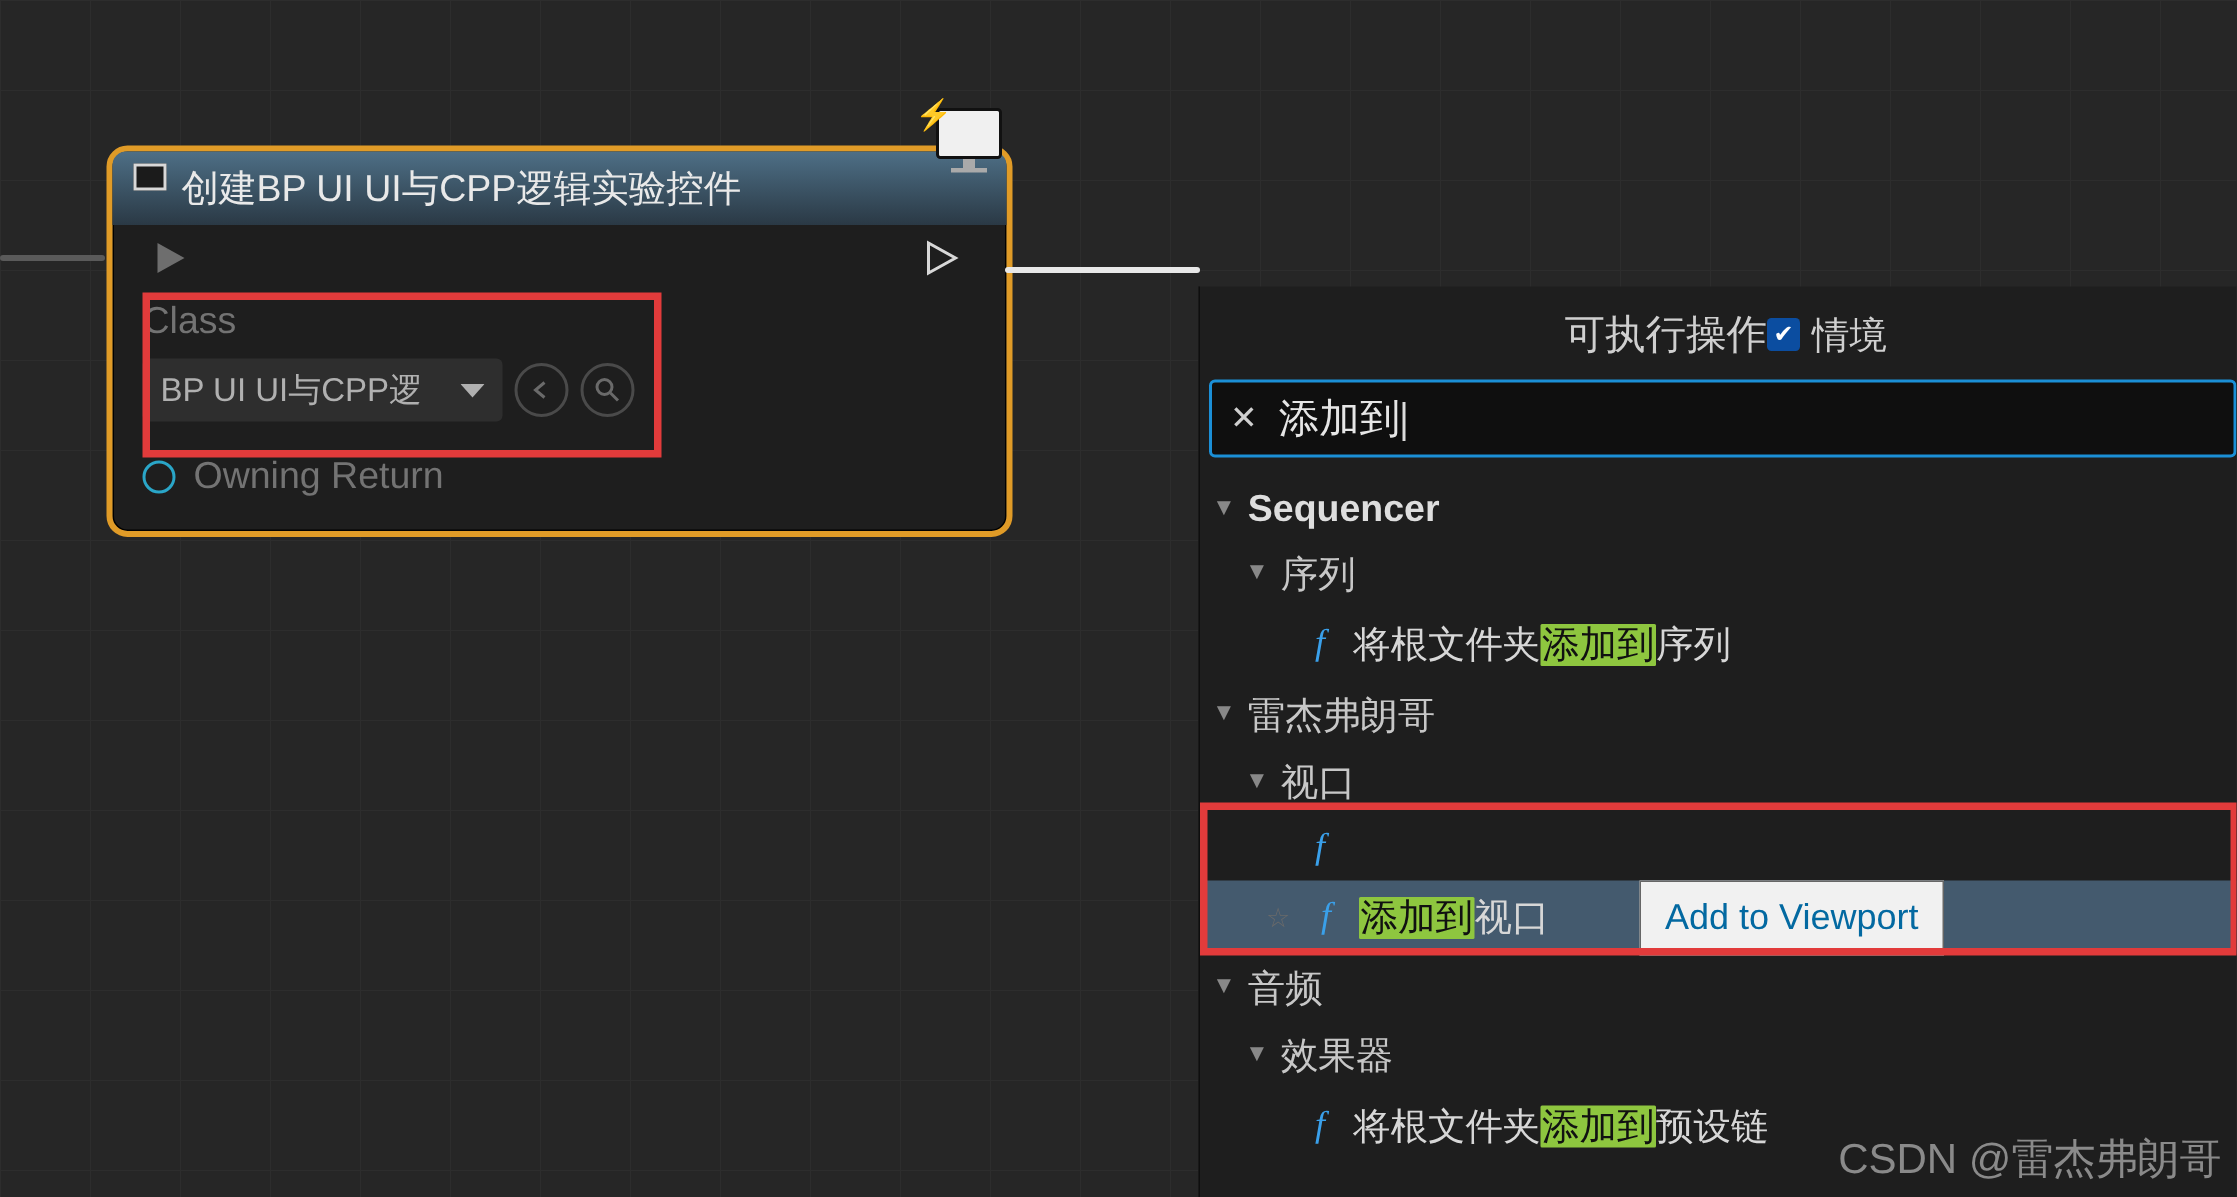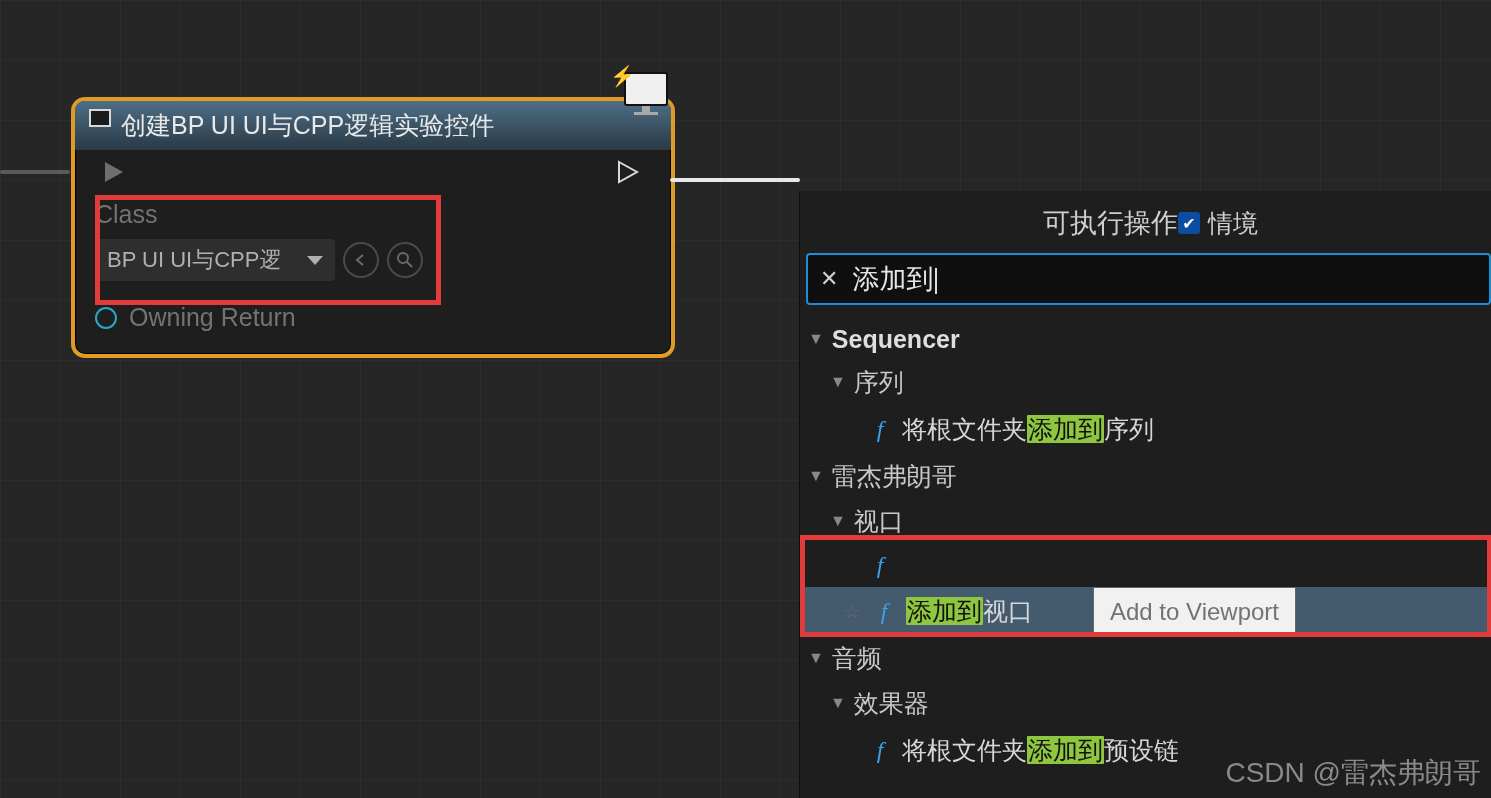--- a/index.html
+++ b/index.html
@@ -113,7 +113,7 @@
 
   .tooltip{
     position:absolute;left:293px;top:396px;
-    background:#f1f1f1;color:#737373;border:1px solid #666;font-size:24px;
+    background:#f1f1f1;color:#0369a1;border:1px solid #666;font-size:24px;
     padding:10px 16px;white-space:nowrap;
   }
 

